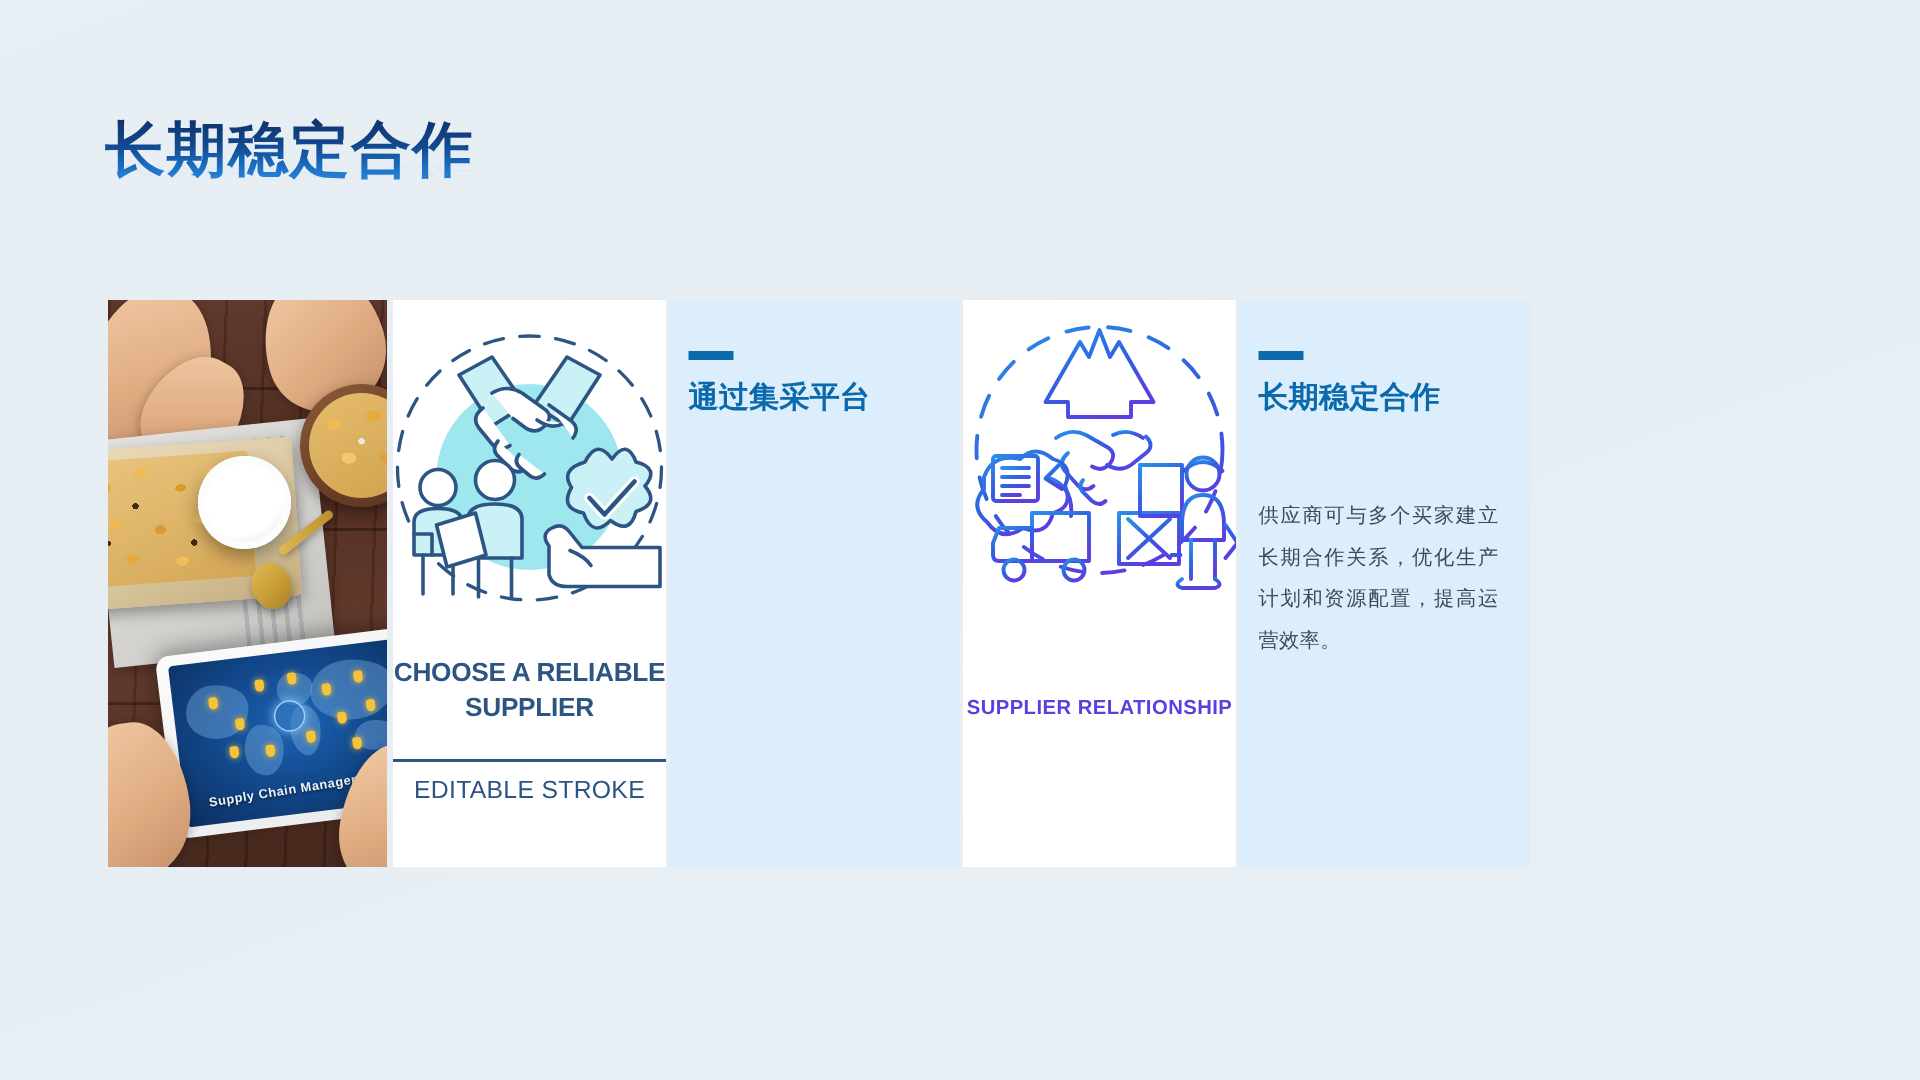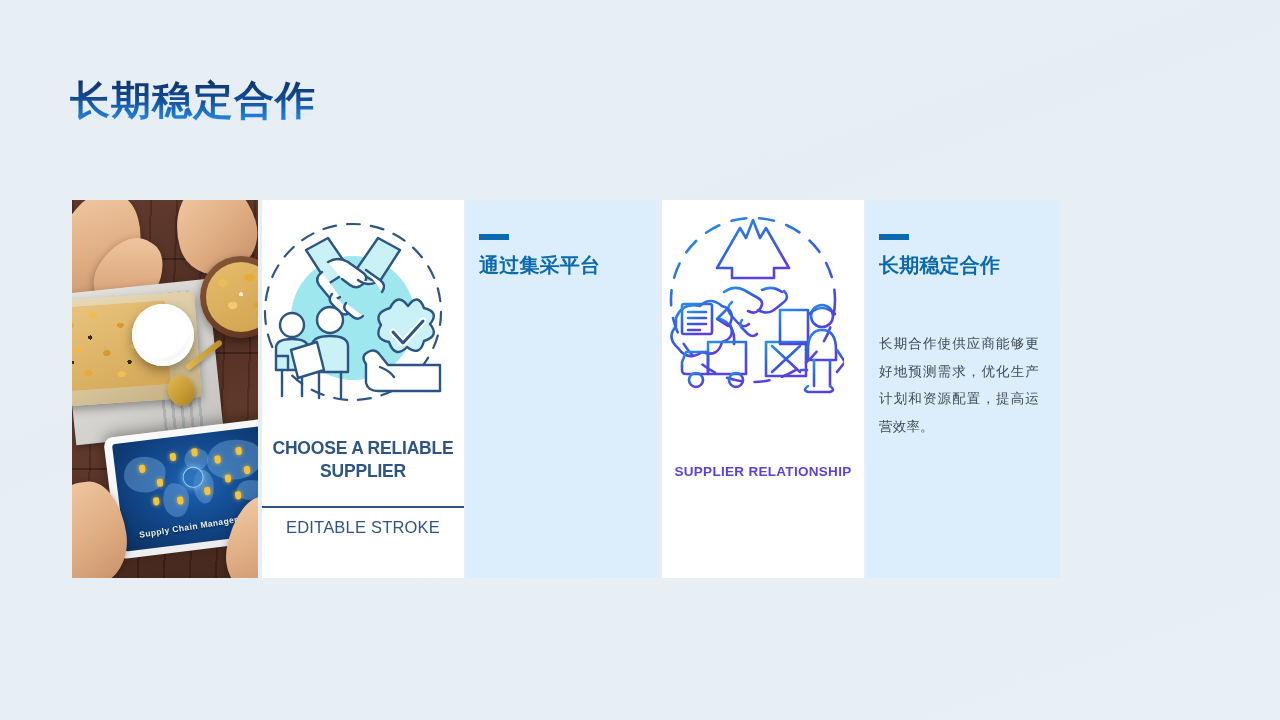--- a/index.html
+++ b/index.html
@@ -448,7 +448,7 @@
   <div class="panel-text">
     <div class="accent-bar"></div>
     <div class="panel-heading">长期稳定合作</div>
-    <div class="panel-body">长期合作使供应商能够更好地预测需求，优化生产计划和资源配置，提高运营效率。</div>
+    <div class="panel-body">供应商可与多个买家建立长期合作关系，优化生产计划和资源配置，提高运营效率。</div>
   </div>
 
 </div>

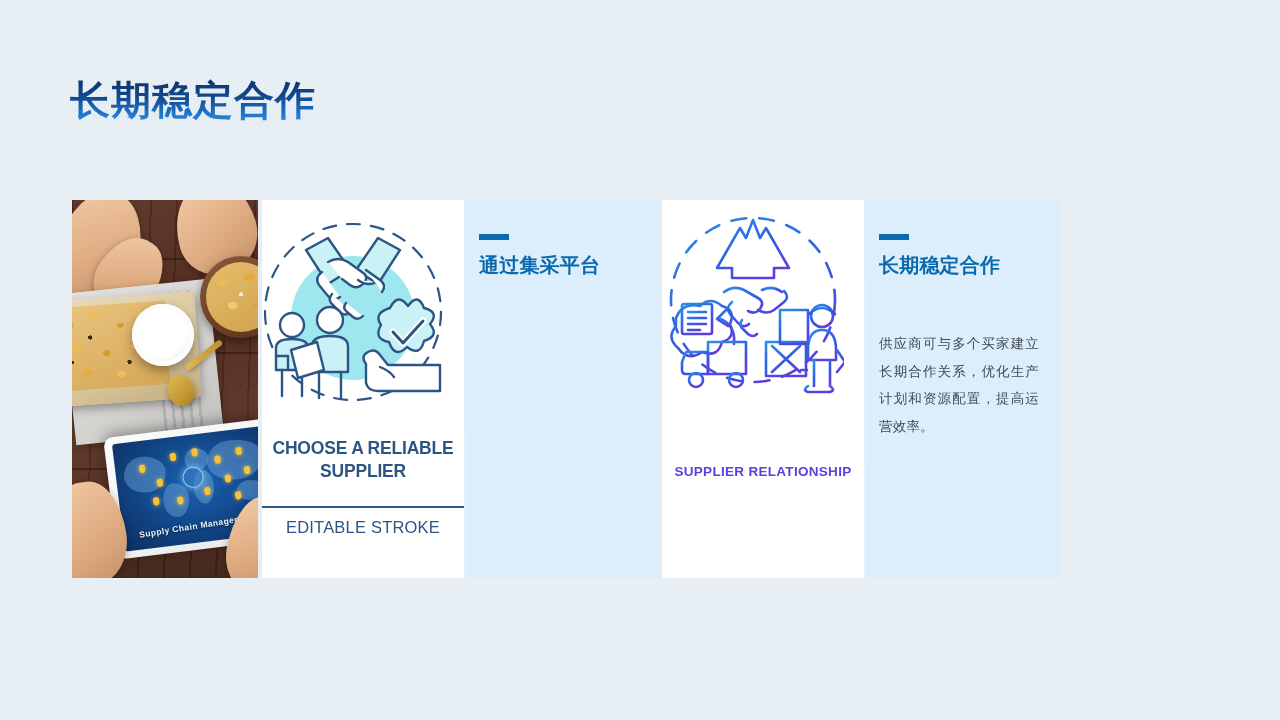--- a/index.html
+++ b/index.html
@@ -61,7 +61,7 @@
   .panel-photo { width: 186px; position: relative; overflow: hidden; flex: none; }
   .panel-text  { width: 194px; position: relative; flex: none;
                  background: #dceefb; }
-  .panel-icon  { width: 202px; position: relative; flex: none; background: #ffffff; }
+  .panel-icon  { width: 182px; position: relative; flex: none; background: #ffffff; }
   .gap { width: 2px; flex: none; background: transparent; }
 
   

